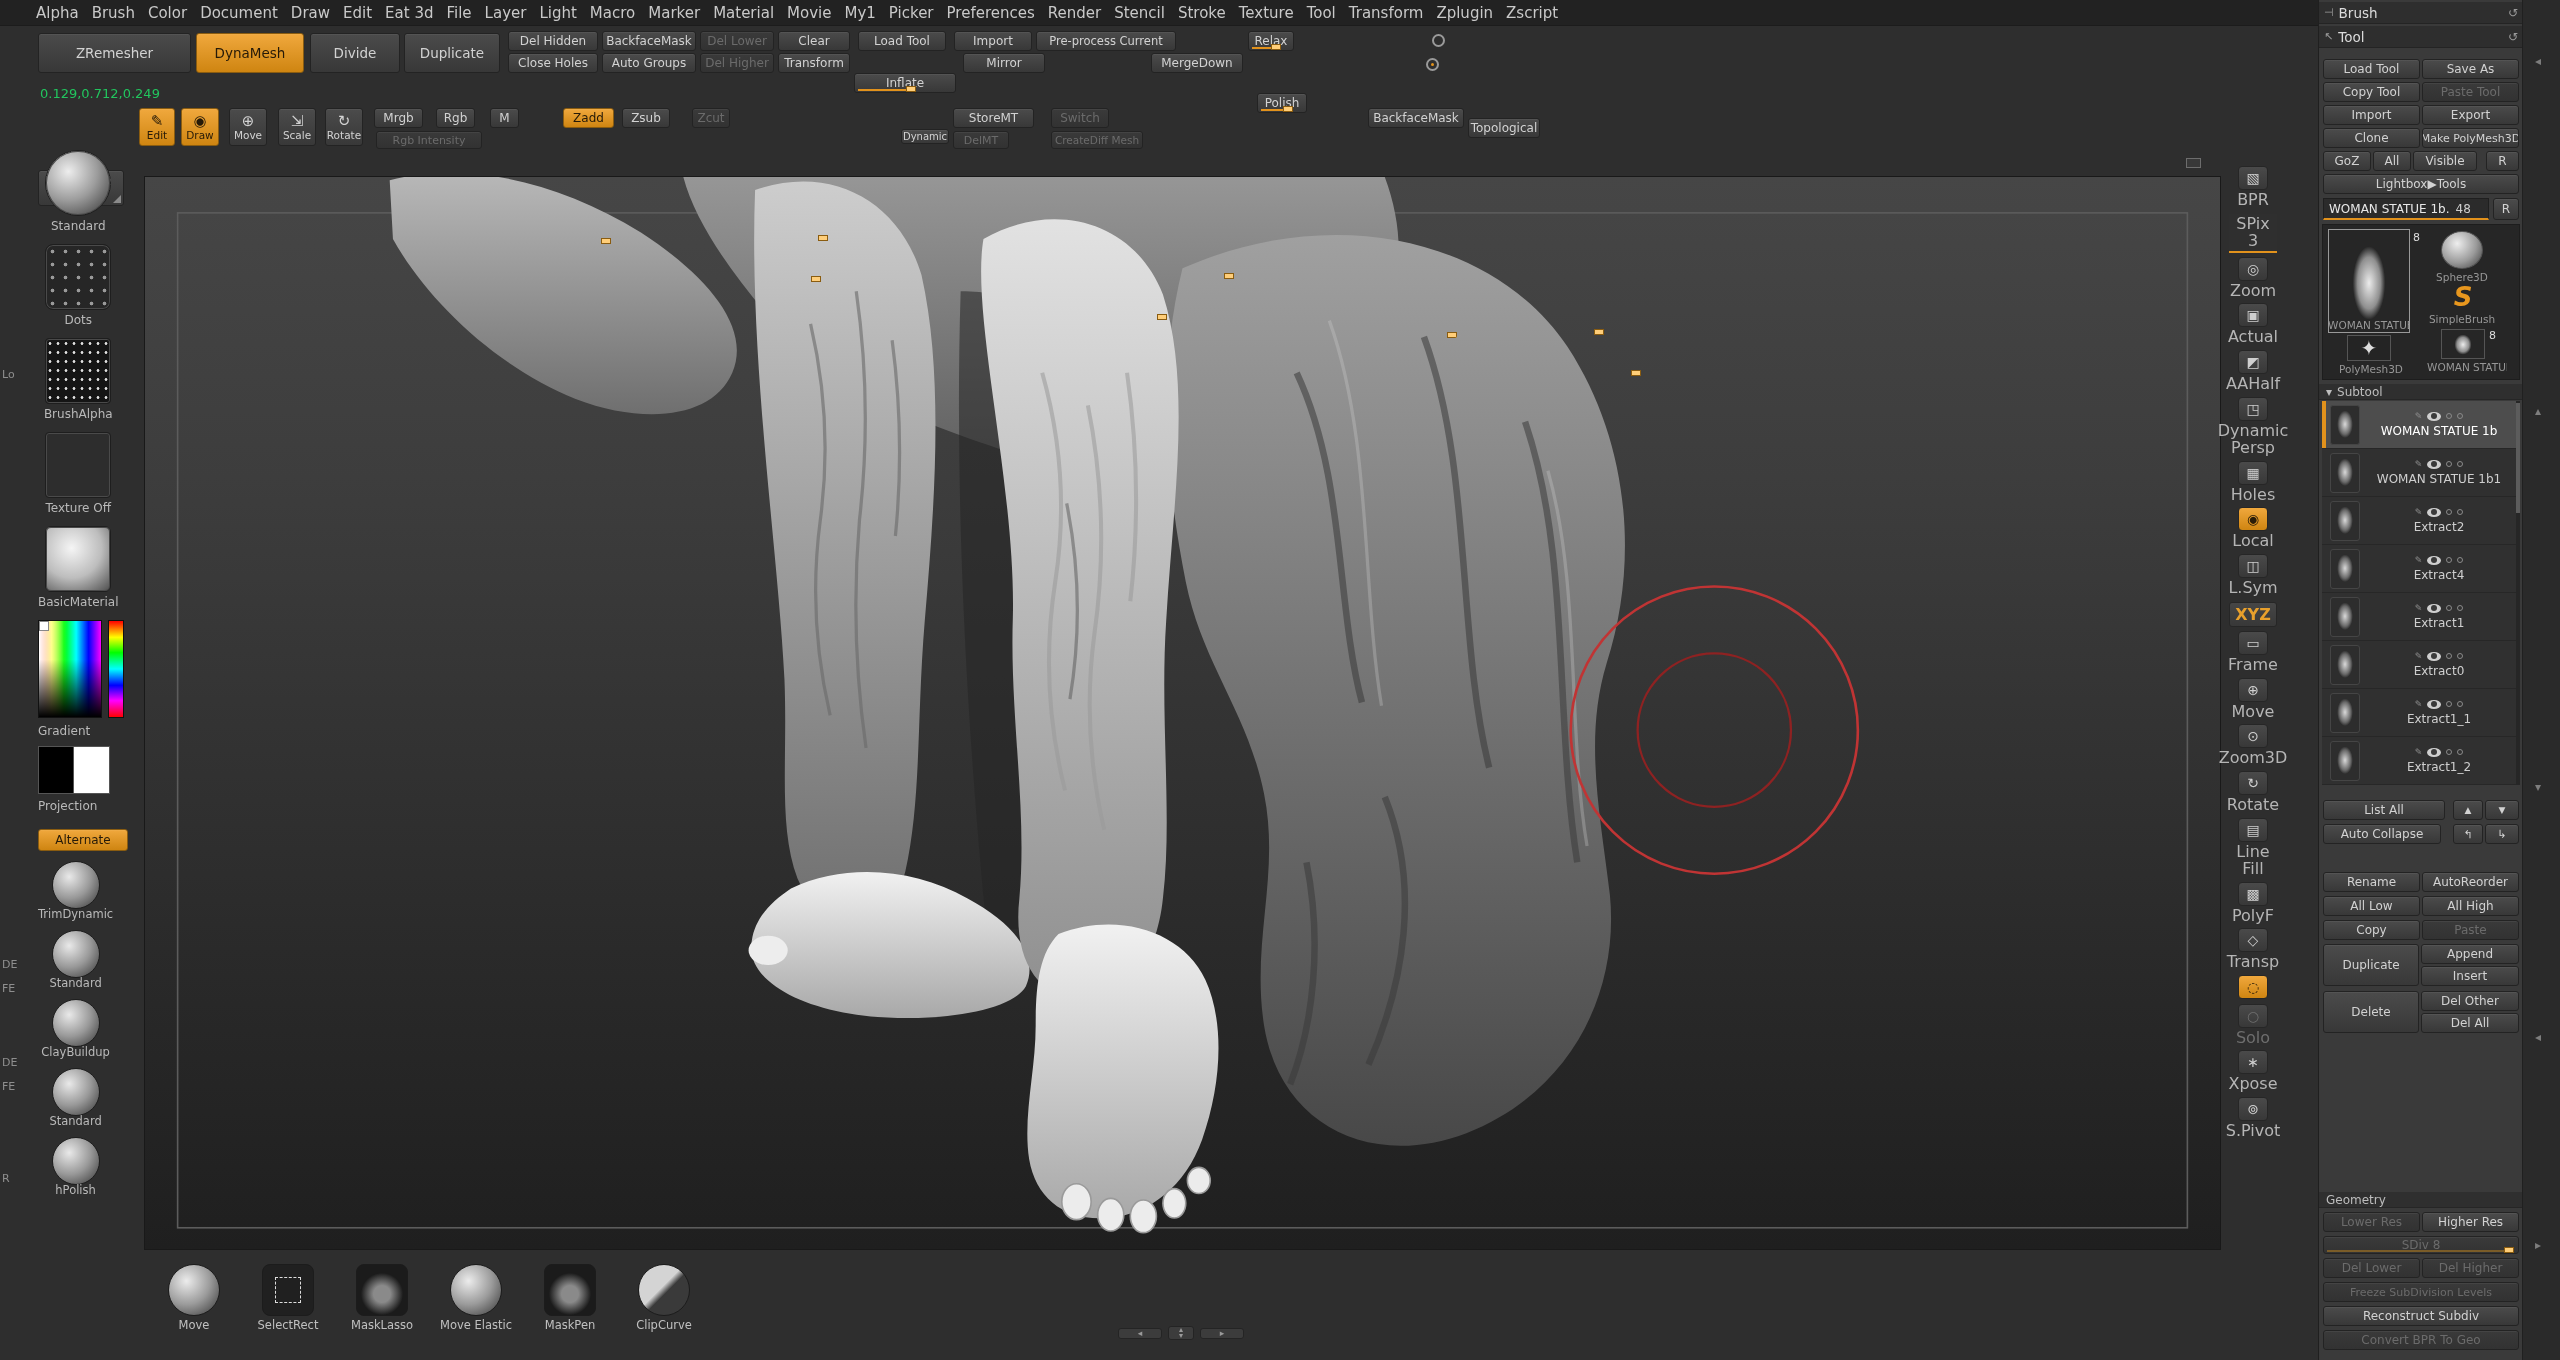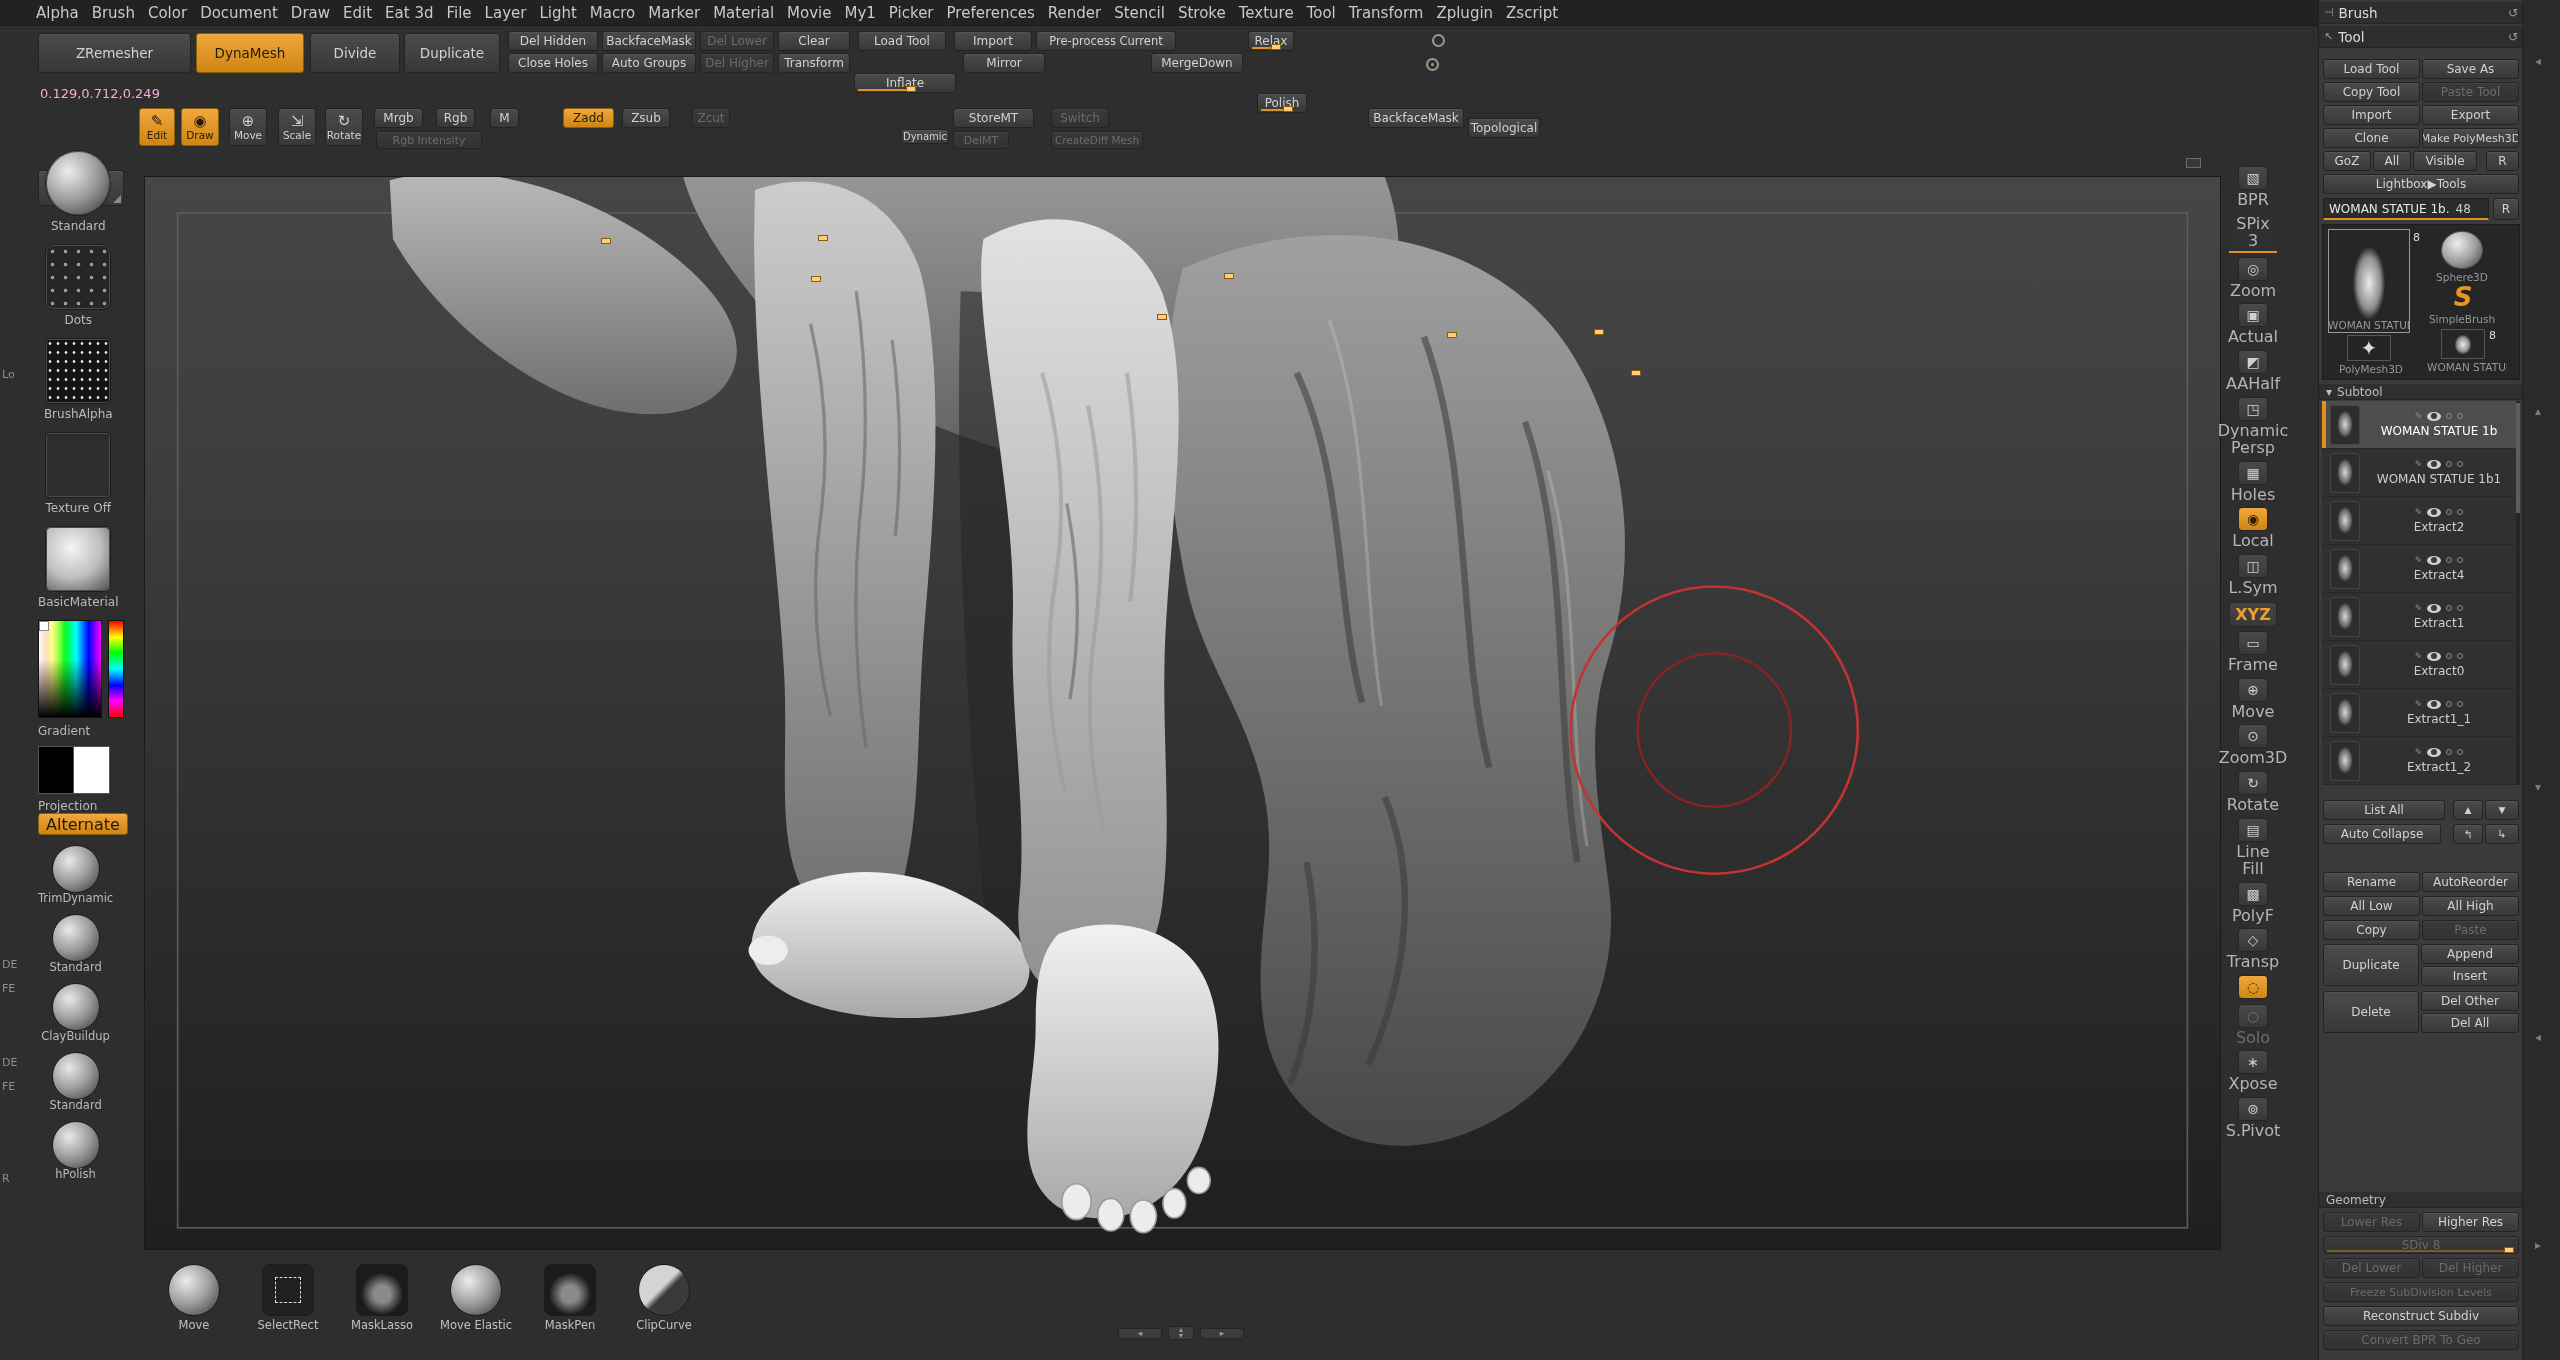--- a/index.html
+++ b/index.html
@@ -28,7 +28,7 @@
   
   .bigbtn{font-size:13.5px}
 
-  .coords{position:absolute;left:40px;top:86px;font-size:13px;color:#f9a8d4}
+  .coords{position:absolute;left:40px;top:86px;font-size:13px;color:#22c55e}
 
   .tool-vbtn{flex-direction:column;gap:1px;font-size:10.5px;line-height:1}
   .tool-vbtn .ic{font-size:15px;line-height:1}

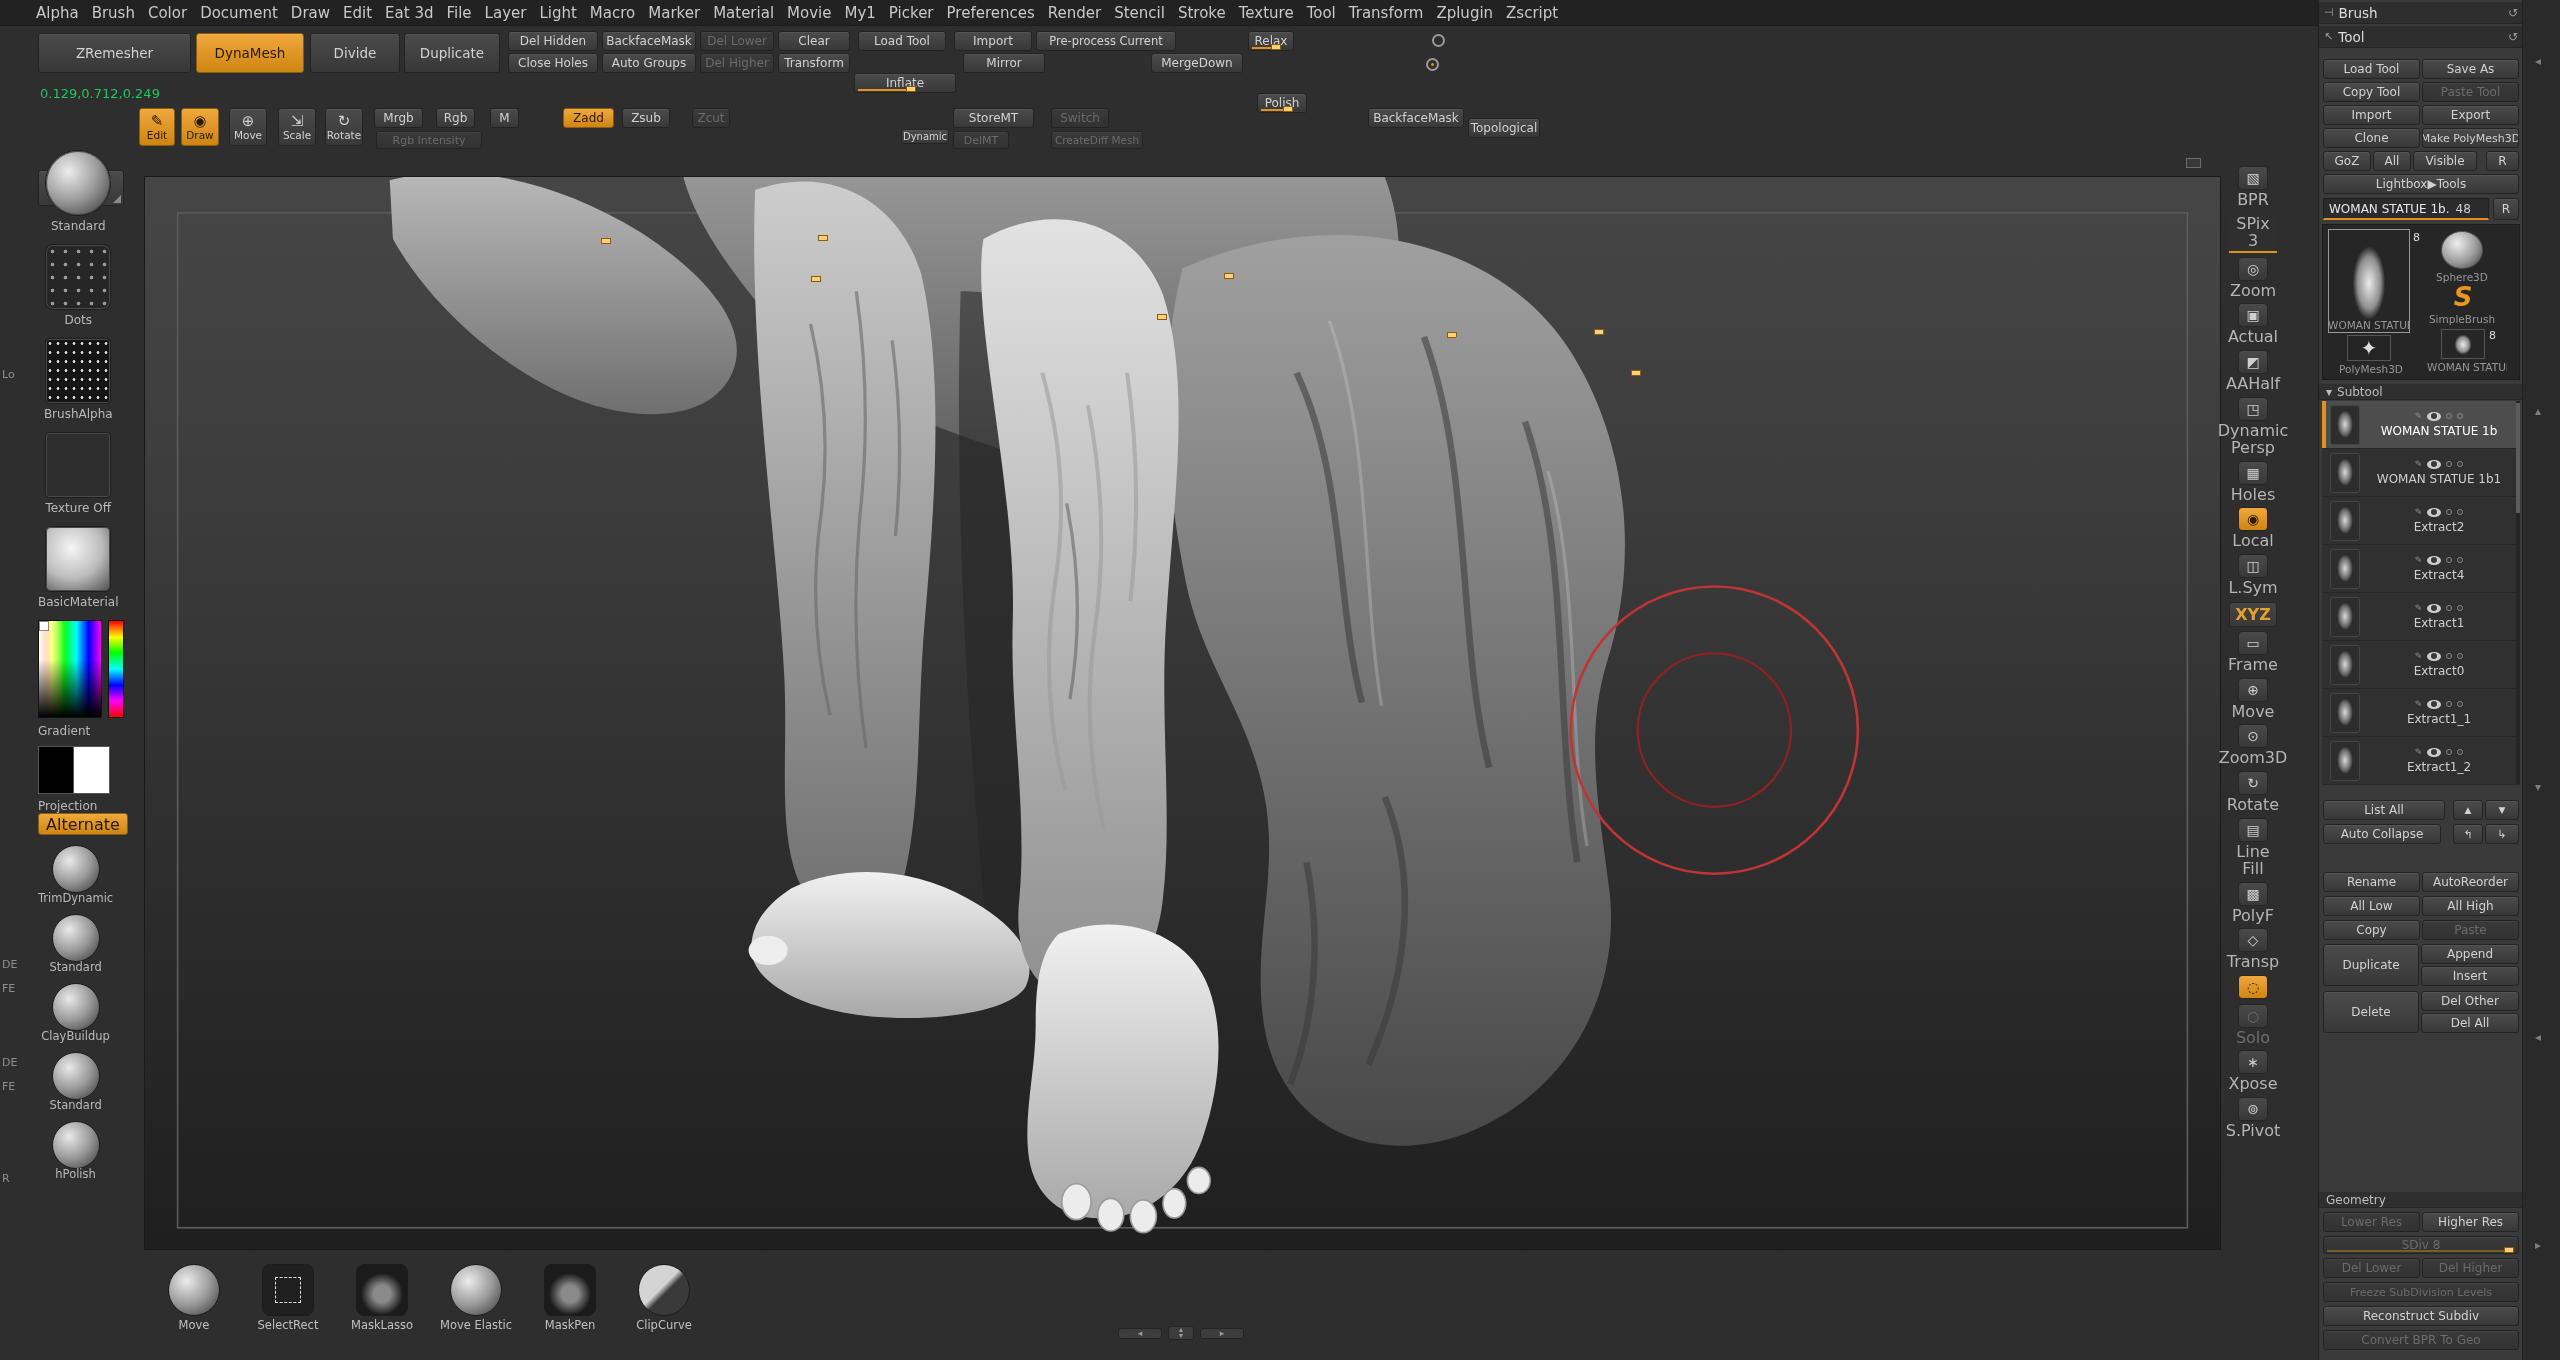--- a/index.html
+++ b/index.html
@@ -61,7 +61,7 @@
   #switchcolor{display:flex;margin:8px 0 2px}
   #switchcolor .c1{width:36px;height:48px;background:#000;border:1px solid #555}
   #switchcolor .c2{width:36px;height:48px;background:#fff;border:1px solid #555;border-left:none}
-  #alternate{width:90px;height:22px;margin:0 0 10px;font-size:16px}
+  #alternate{width:90px;height:22px;margin:16px 0 10px;font-size:12px}
   .qb-item{display:flex;flex-direction:column;align-items:center;margin-bottom:9px}
   .qb-thumb{width:48px;height:48px;border-radius:50%;border:1px solid #1e1e1e;
     background:radial-gradient(circle at 35% 32%,#e9e9e9,#999 50%,#3d3d3d 95%)}

